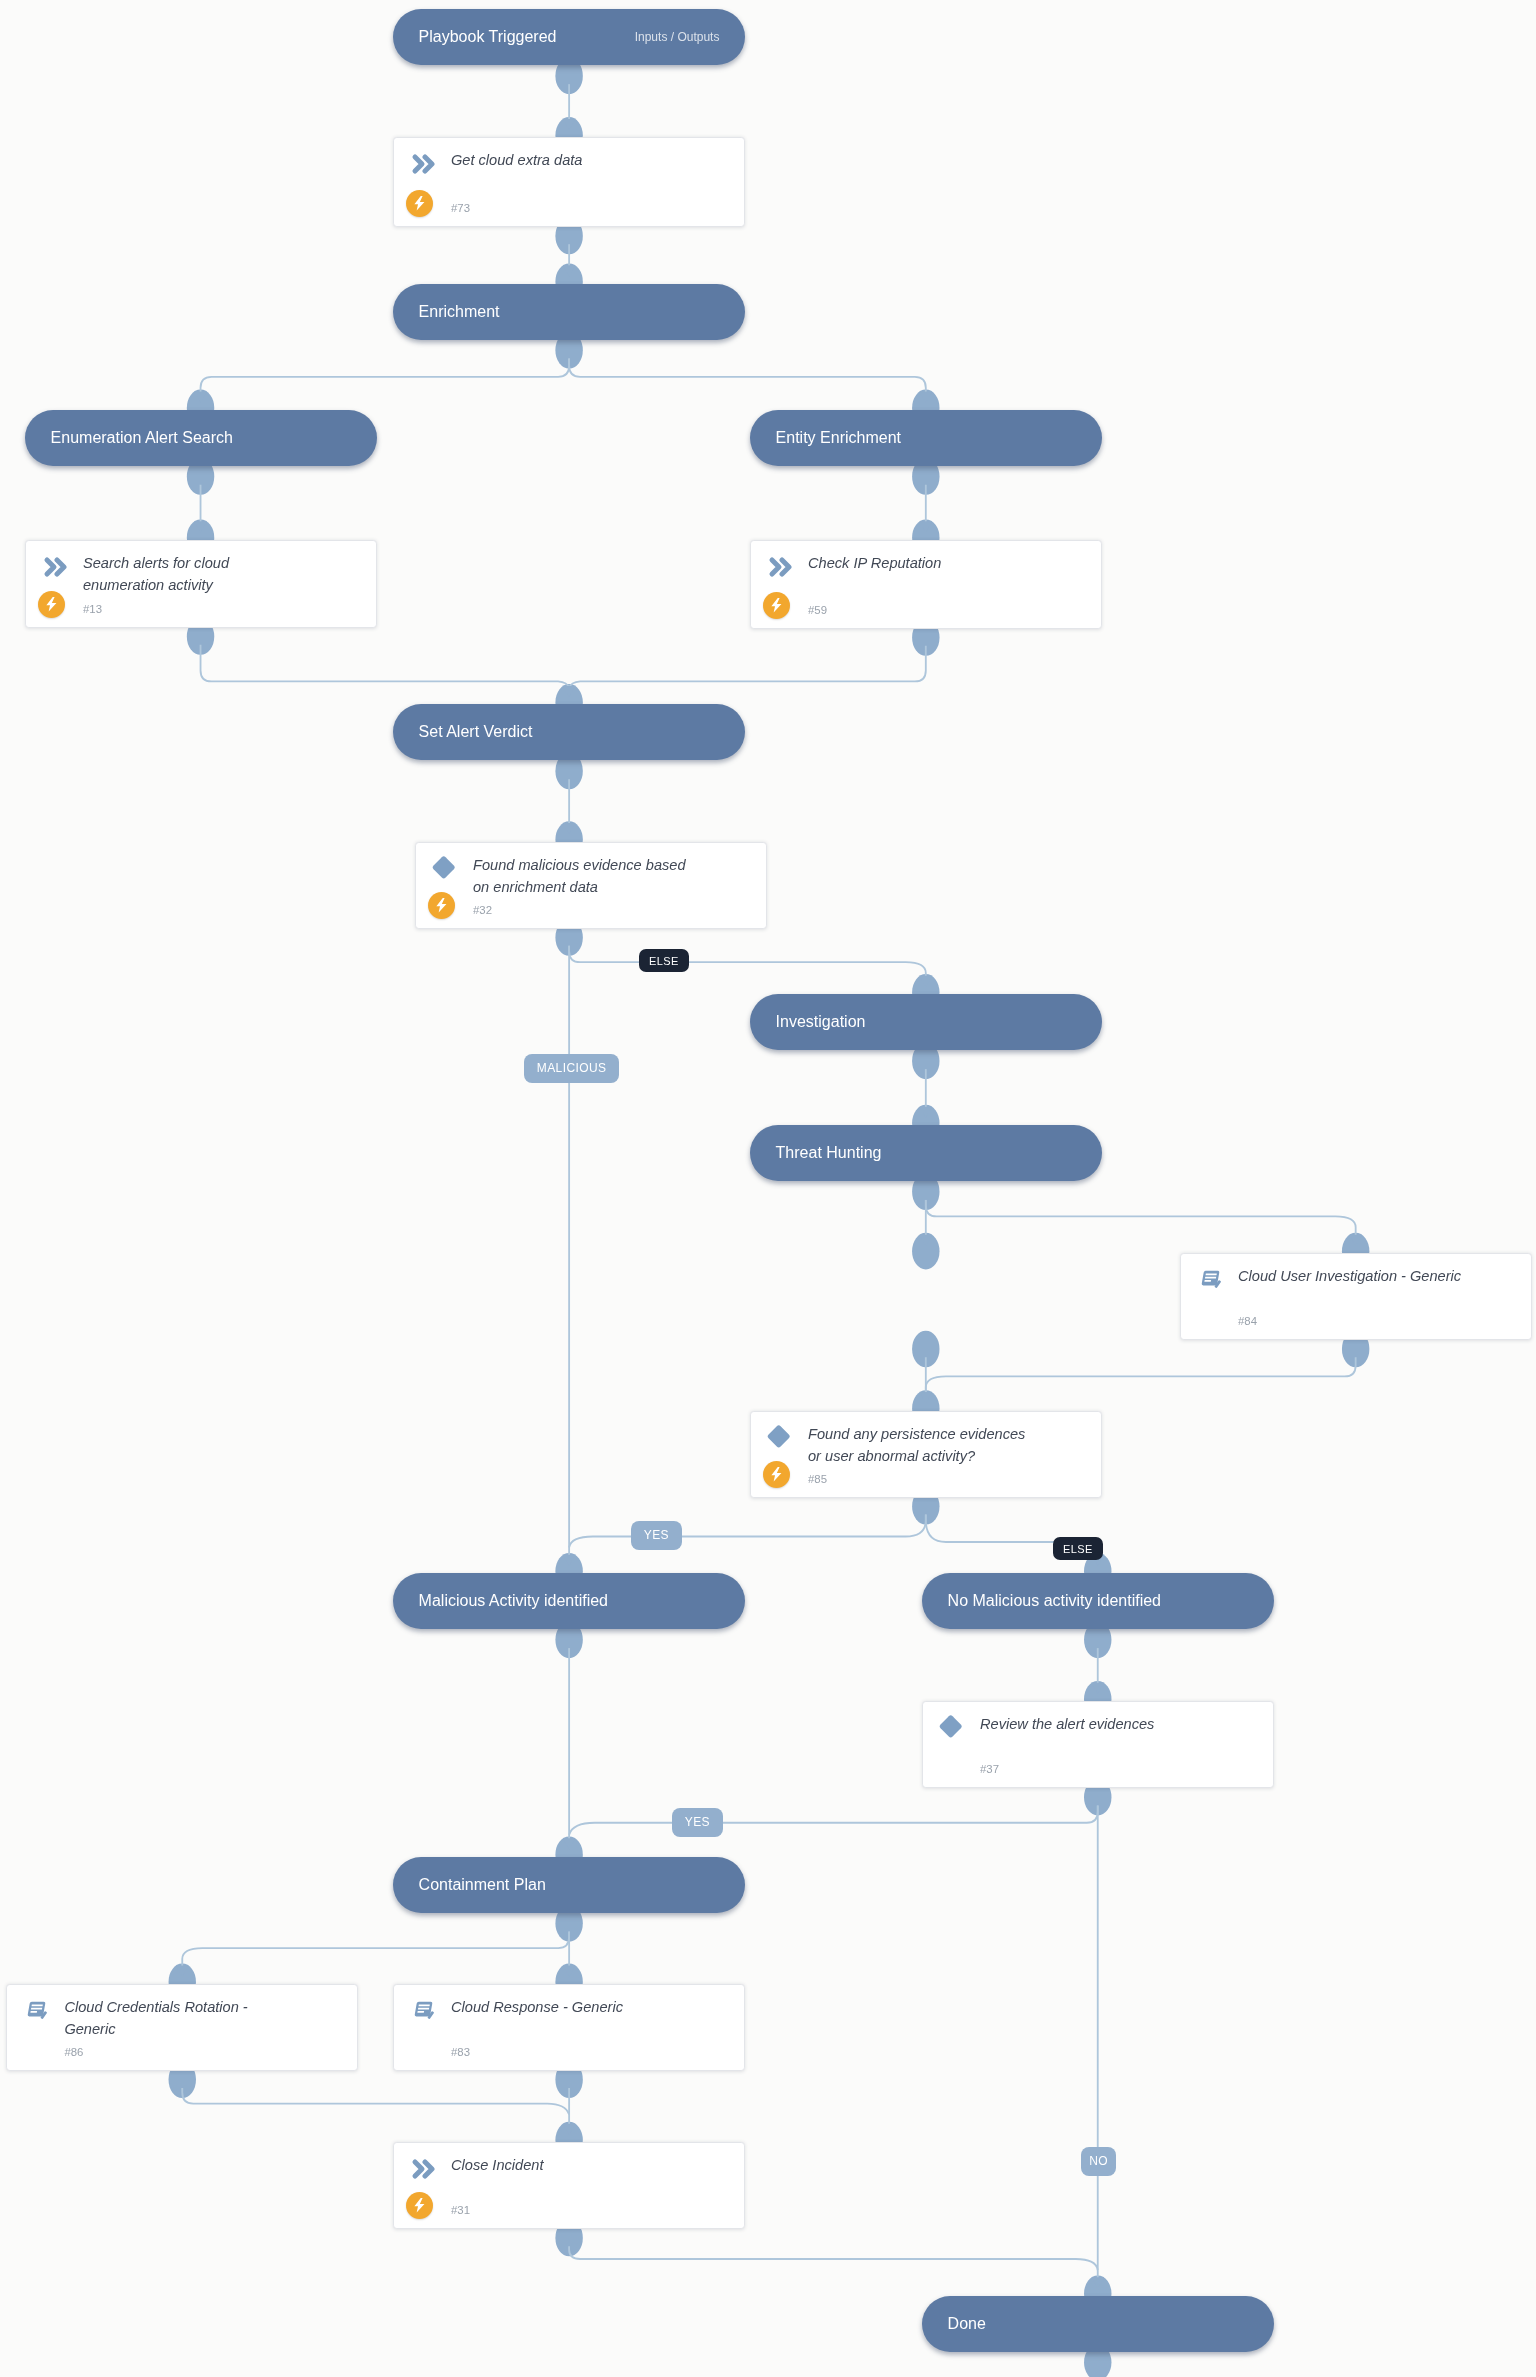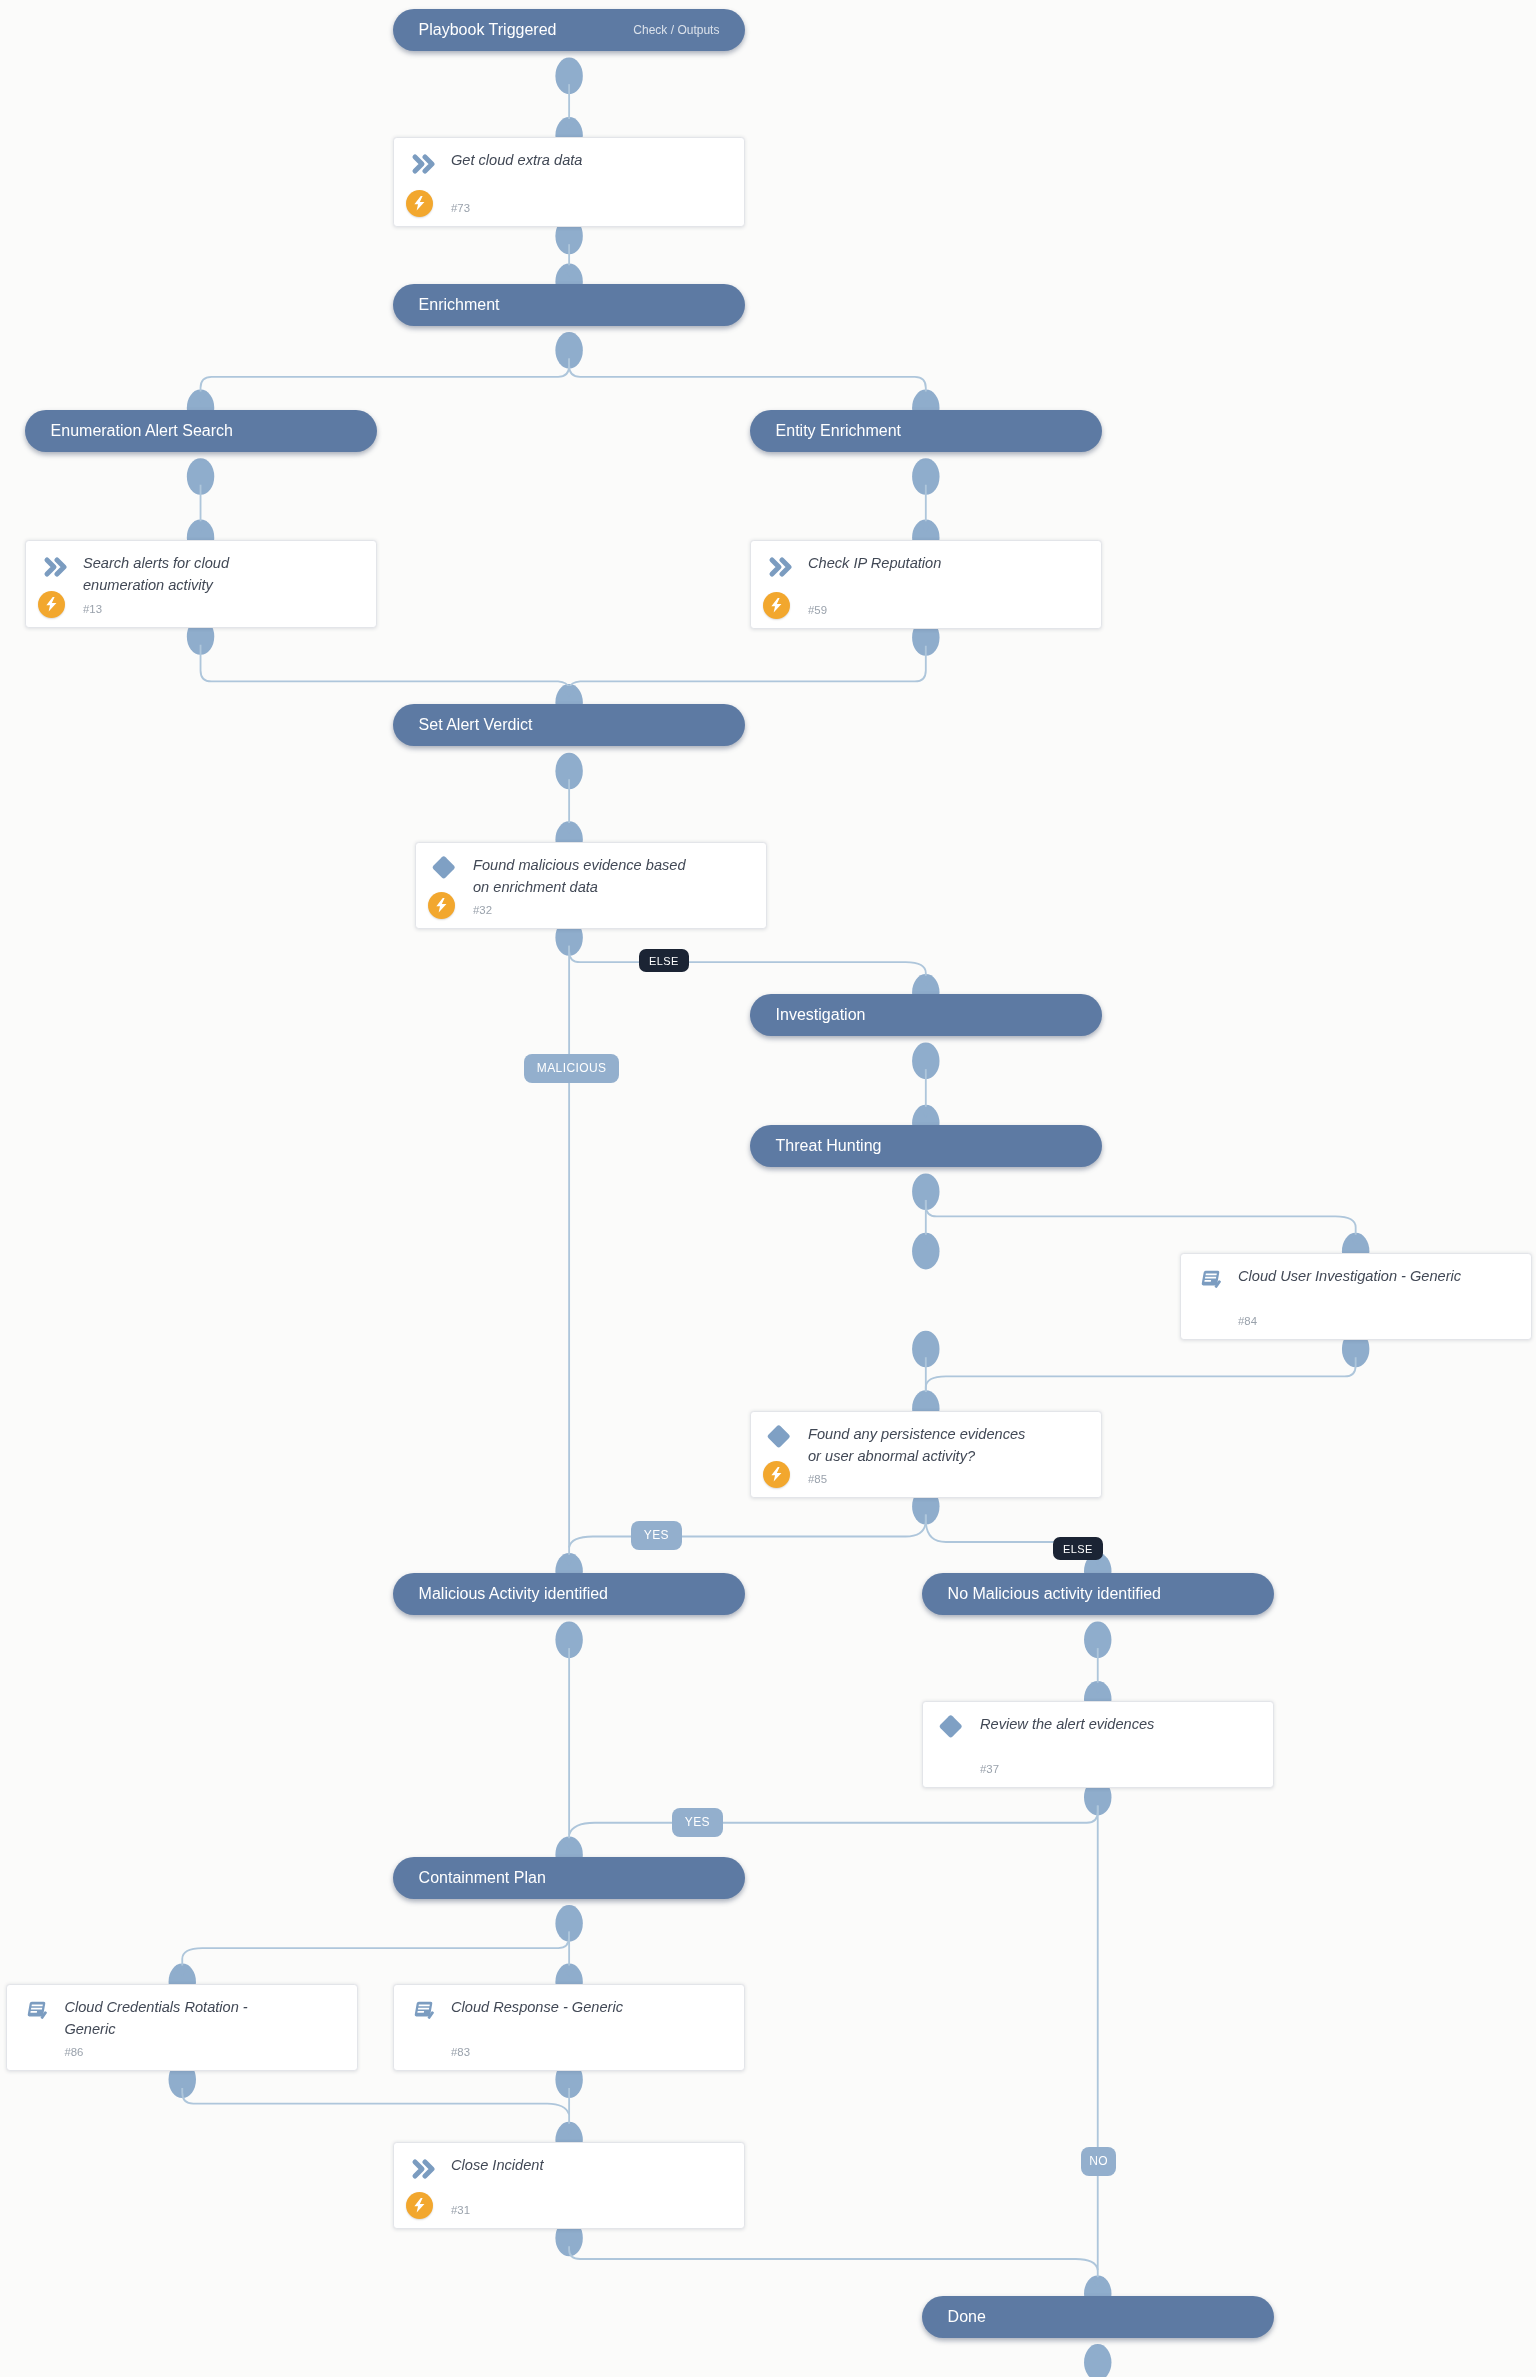--- a/index.html
+++ b/index.html
@@ -14,7 +14,7 @@
   #wires{position:absolute;left:0;top:0;z-index:0;}
   
   .pill{
-    position:absolute;width:352px;height:42px;box-sizing:border-box;
+    position:absolute;width:352px;height:56px;box-sizing:border-box;
     background:#5d7aa3;border-radius:29px;
     box-shadow:0 2.7px 5.5px rgba(72,85,110,.45);
     display:flex;align-items:center;padding:0 25.6px;

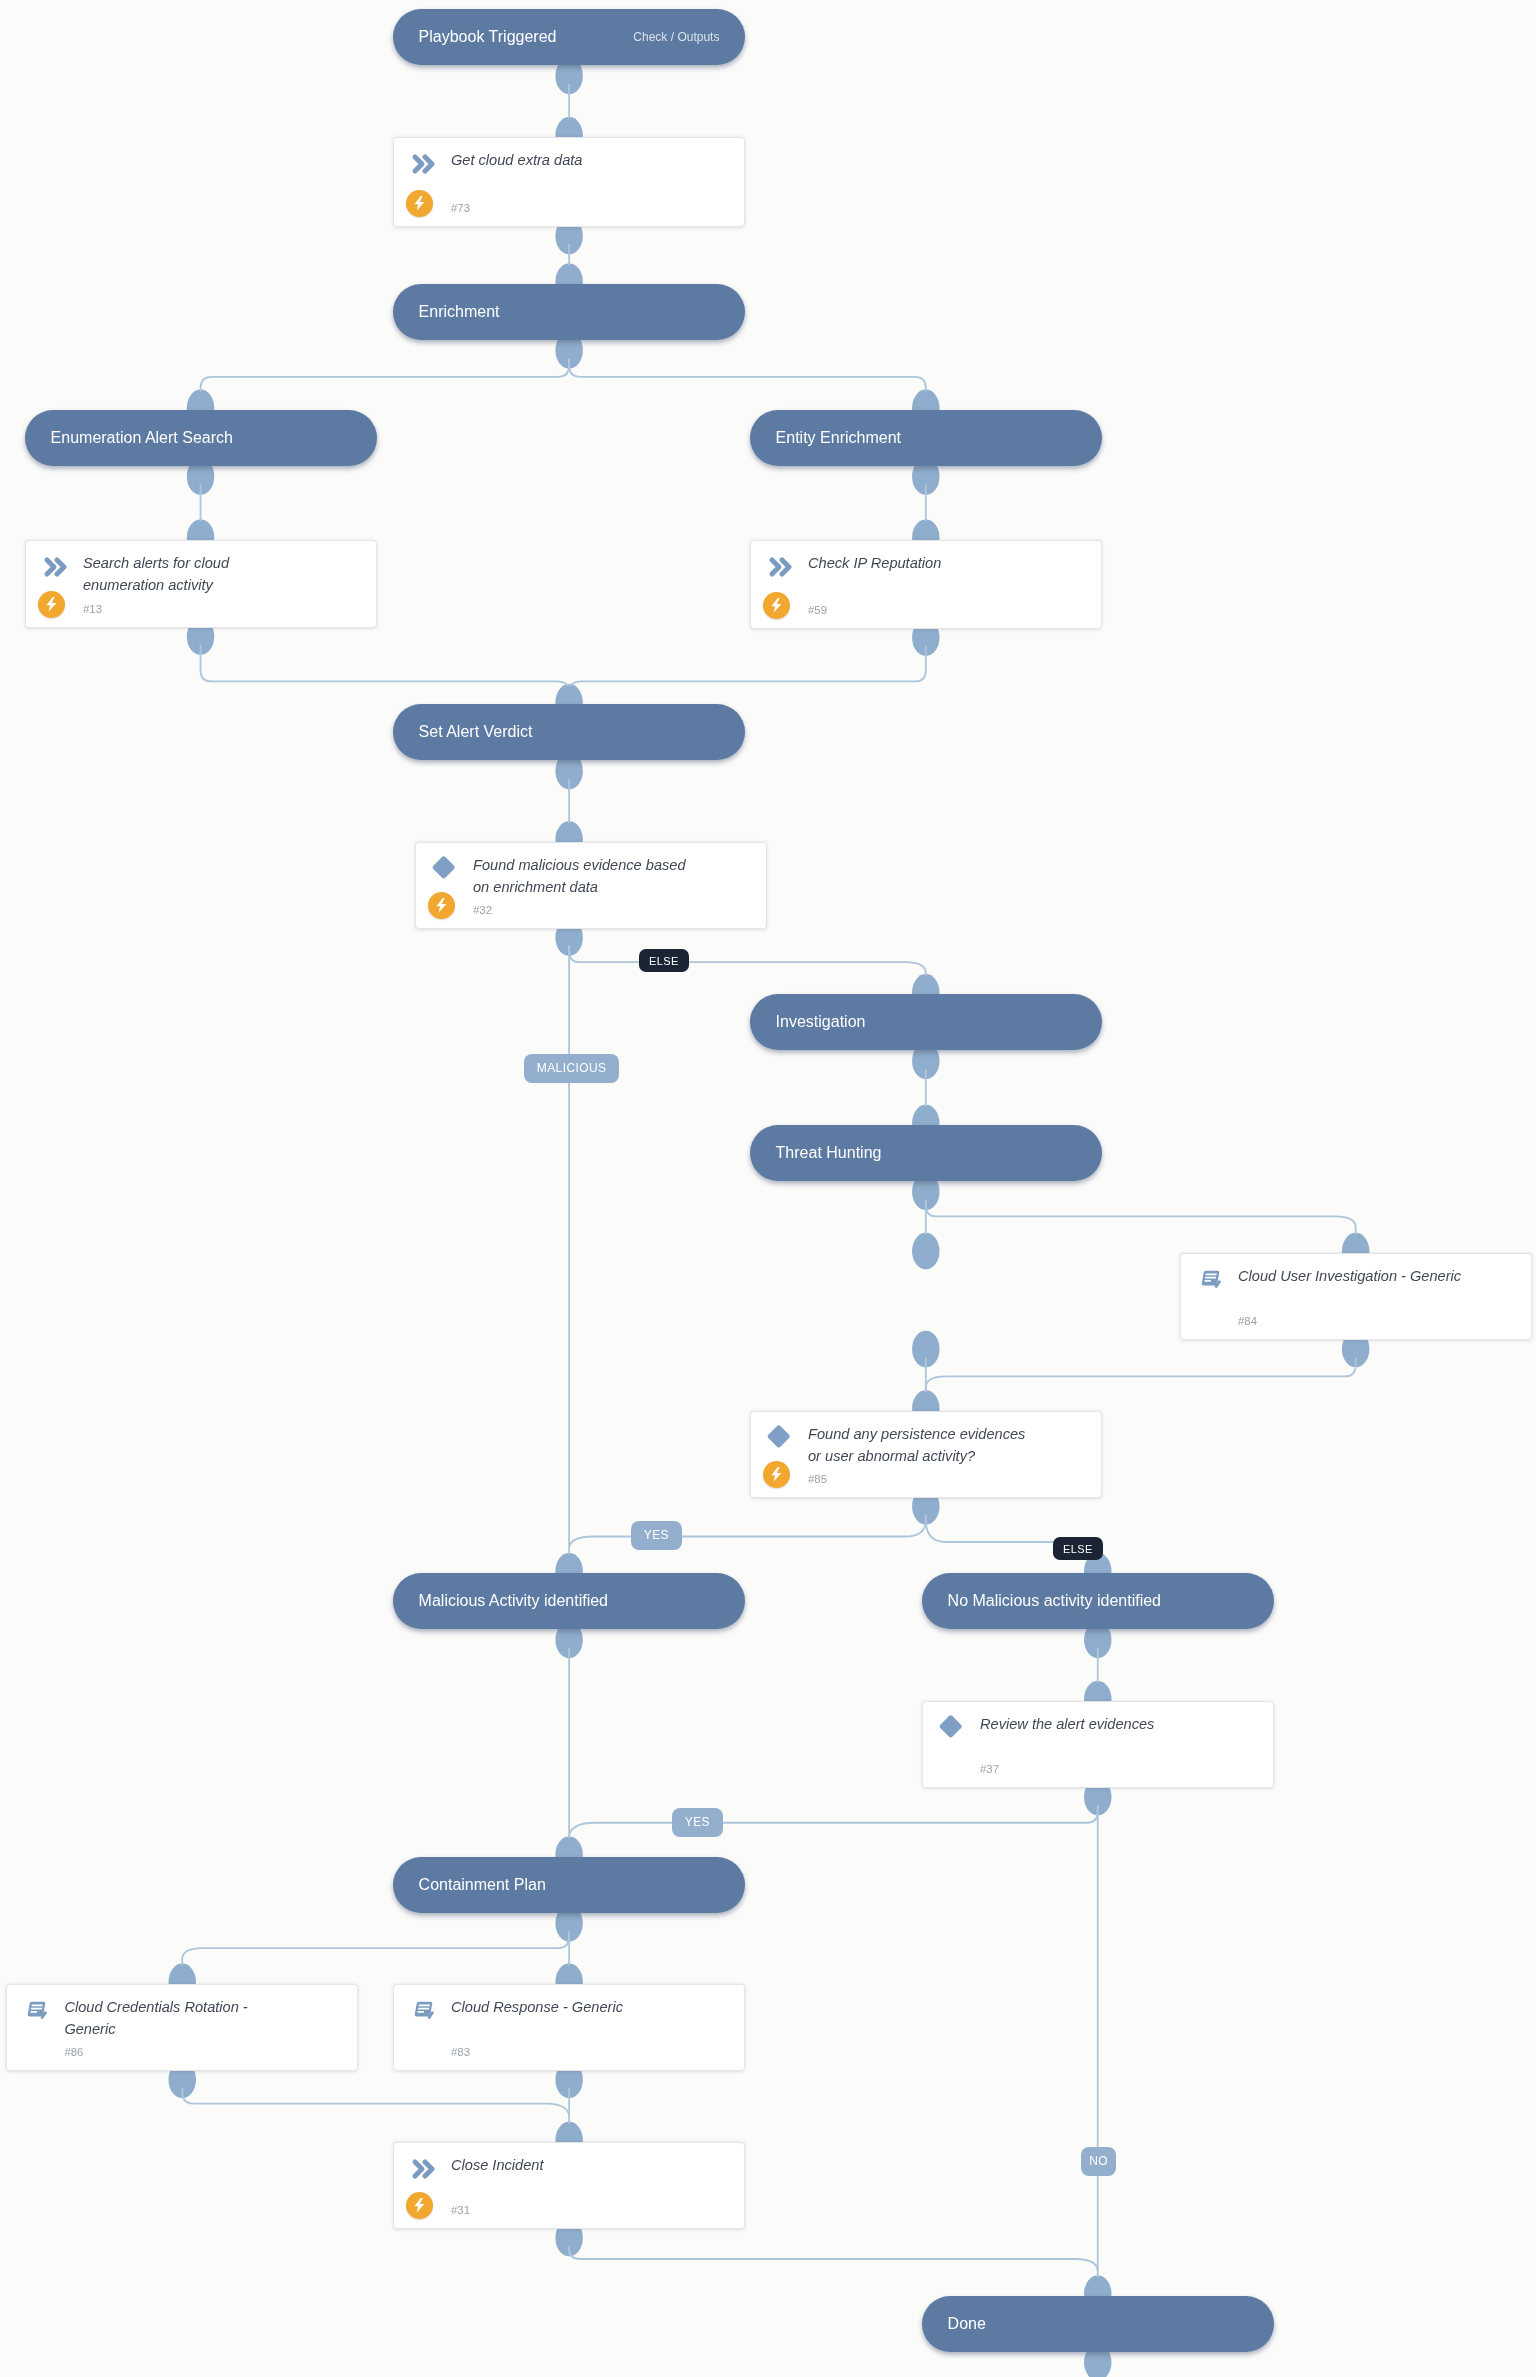--- a/index.html
+++ b/index.html
@@ -166,7 +166,7 @@
 
   <div class="pill" style="left:393px;top:9.1px">
     <span>Playbook Triggered</span>
-    <span class="pill-right">Check / Outputs</span>
+    <span class="pill-right">Inputs / Outputs</span>
   </div>
 
   <div class="pill" style="left:393px;top:284px">

